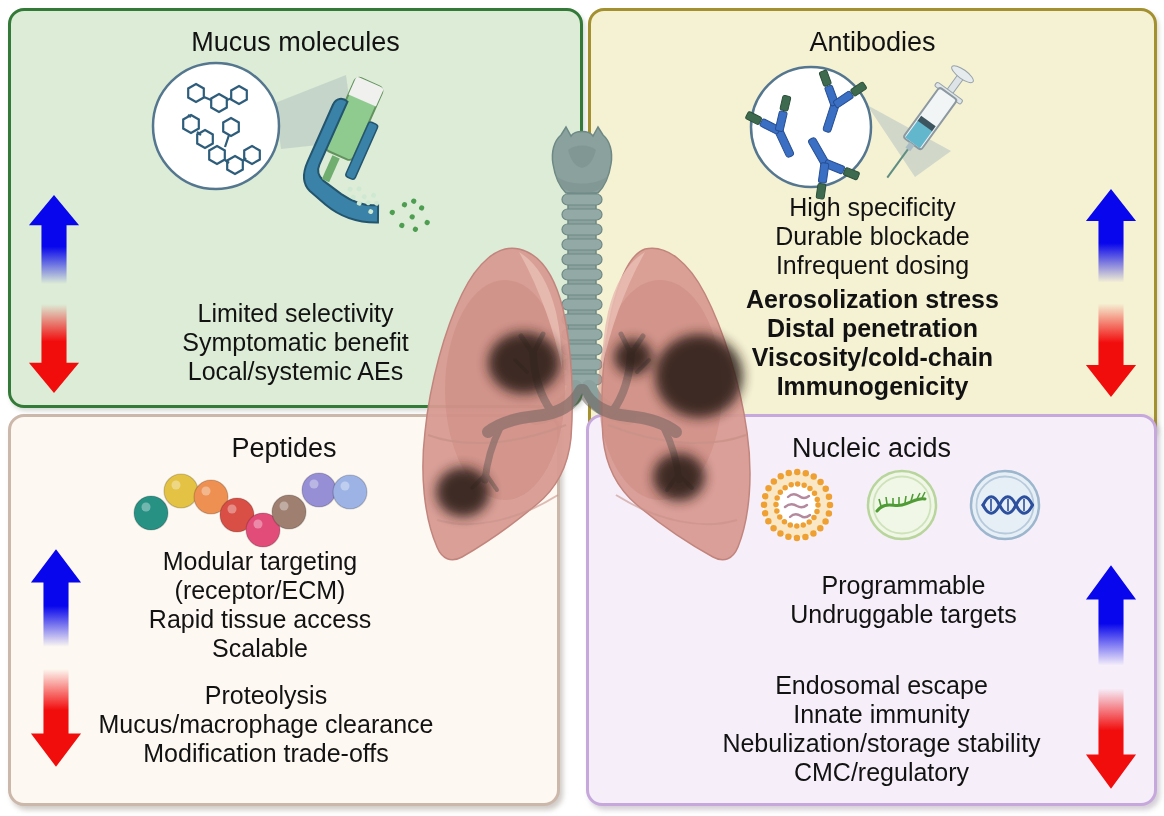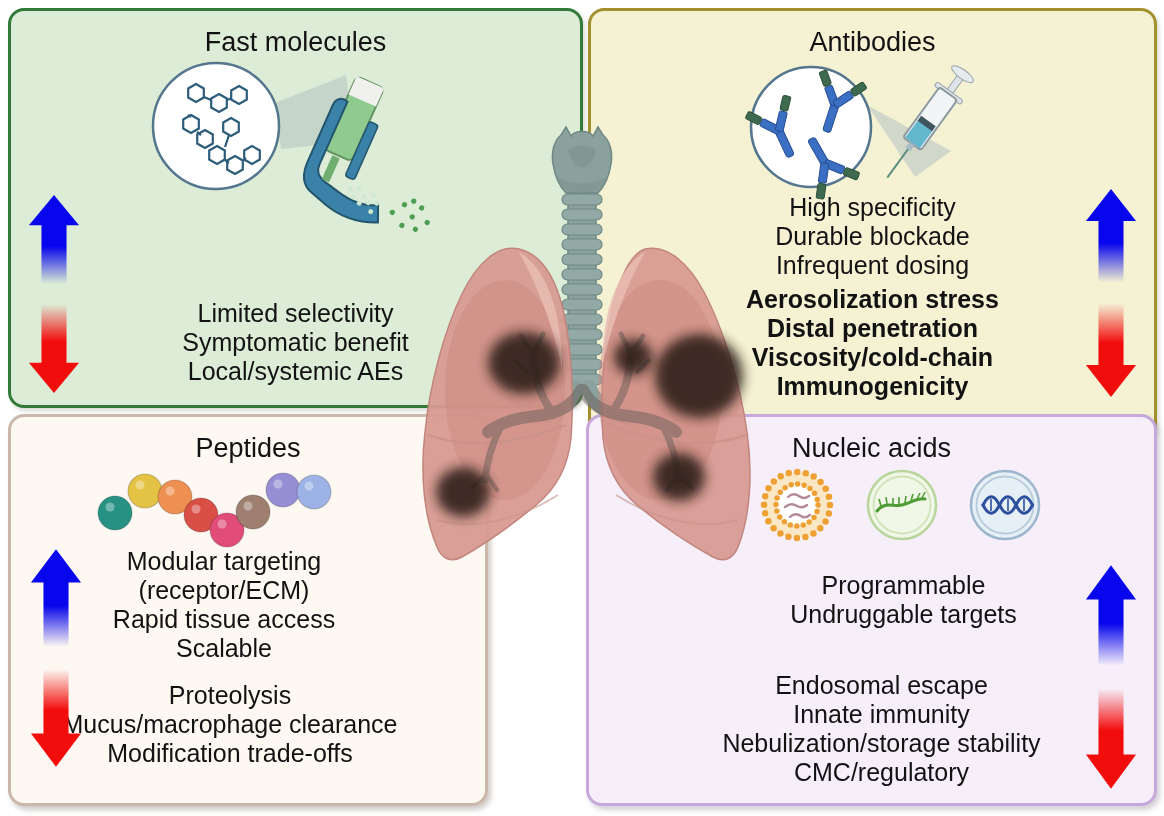--- a/index.html
+++ b/index.html
@@ -76,7 +76,7 @@
 <div class="canvas">
 
   <section class="quad tl">
-    <h2 class="qtitle">Fast molecules</h2>
+    <h2 class="qtitle">Mucus molecules</h2>
     <div class="icon-wrap">
       <svg width="310" height="150" viewBox="0 0 310 150">
         <polygon points="134,52 205,24 214,90 140,98" fill="#b5c3c0" opacity="0.55"></polygon>

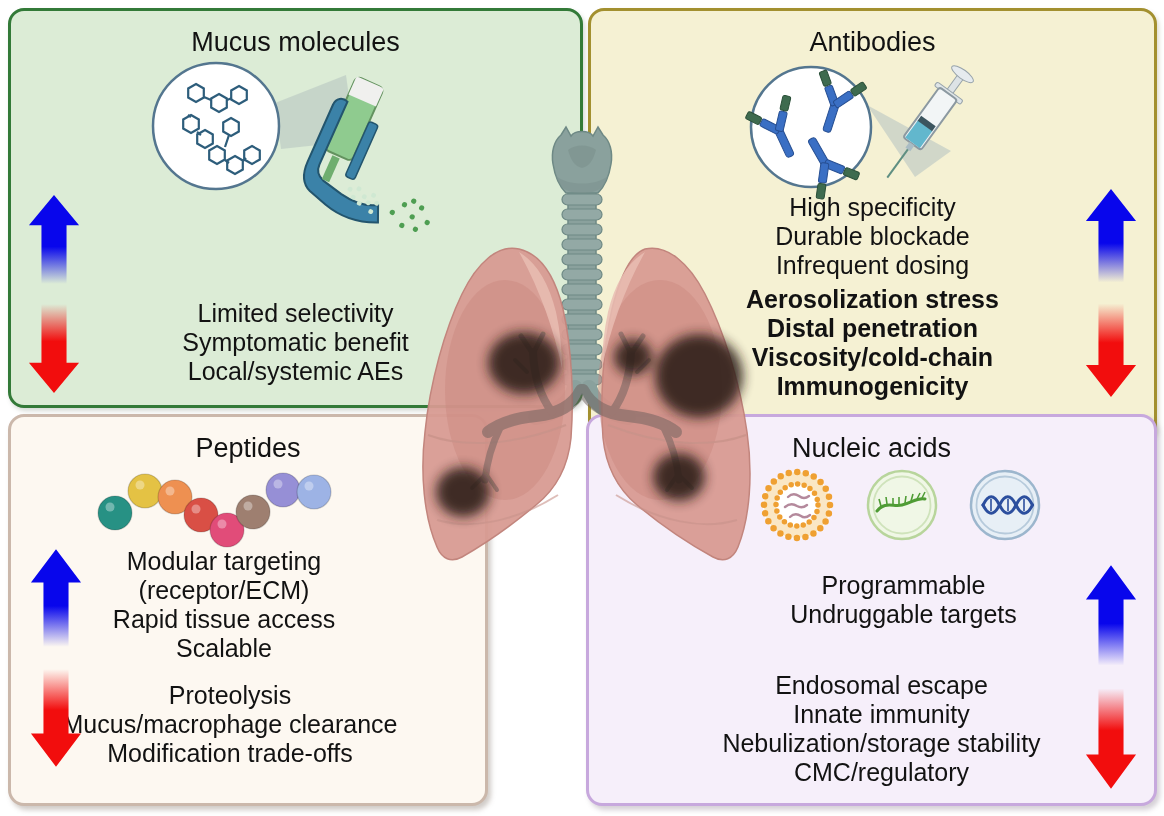--- a/index.html
+++ b/index.html
@@ -10,7 +10,7 @@
            box-shadow:2px 3px 4px rgba(90,110,90,.25);}
   .quad.tr{left:588px;top:8px;width:569px;height:432px;background:#f5f1d3;border-color:#a3902f;
            box-shadow:2px 3px 4px rgba(120,110,70,.25);}
-  .quad.bl{left:8px;top:414px;width:480px;height:392px;background:#fdf8f1;border-color:#cbb8ab;
+  .quad.bl{left:8px;top:414px;width:552px;height:392px;background:#fdf8f1;border-color:#cbb8ab;
            box-shadow:3px 4px 5px rgba(120,105,95,.35);padding-left:12px;}
   .quad.br{left:586px;top:414px;width:571px;height:392px;background:#f6effa;border-color:#c7a8dd;
            box-shadow:3px 4px 5px rgba(115,100,120,.3);padding-left:20px;}

